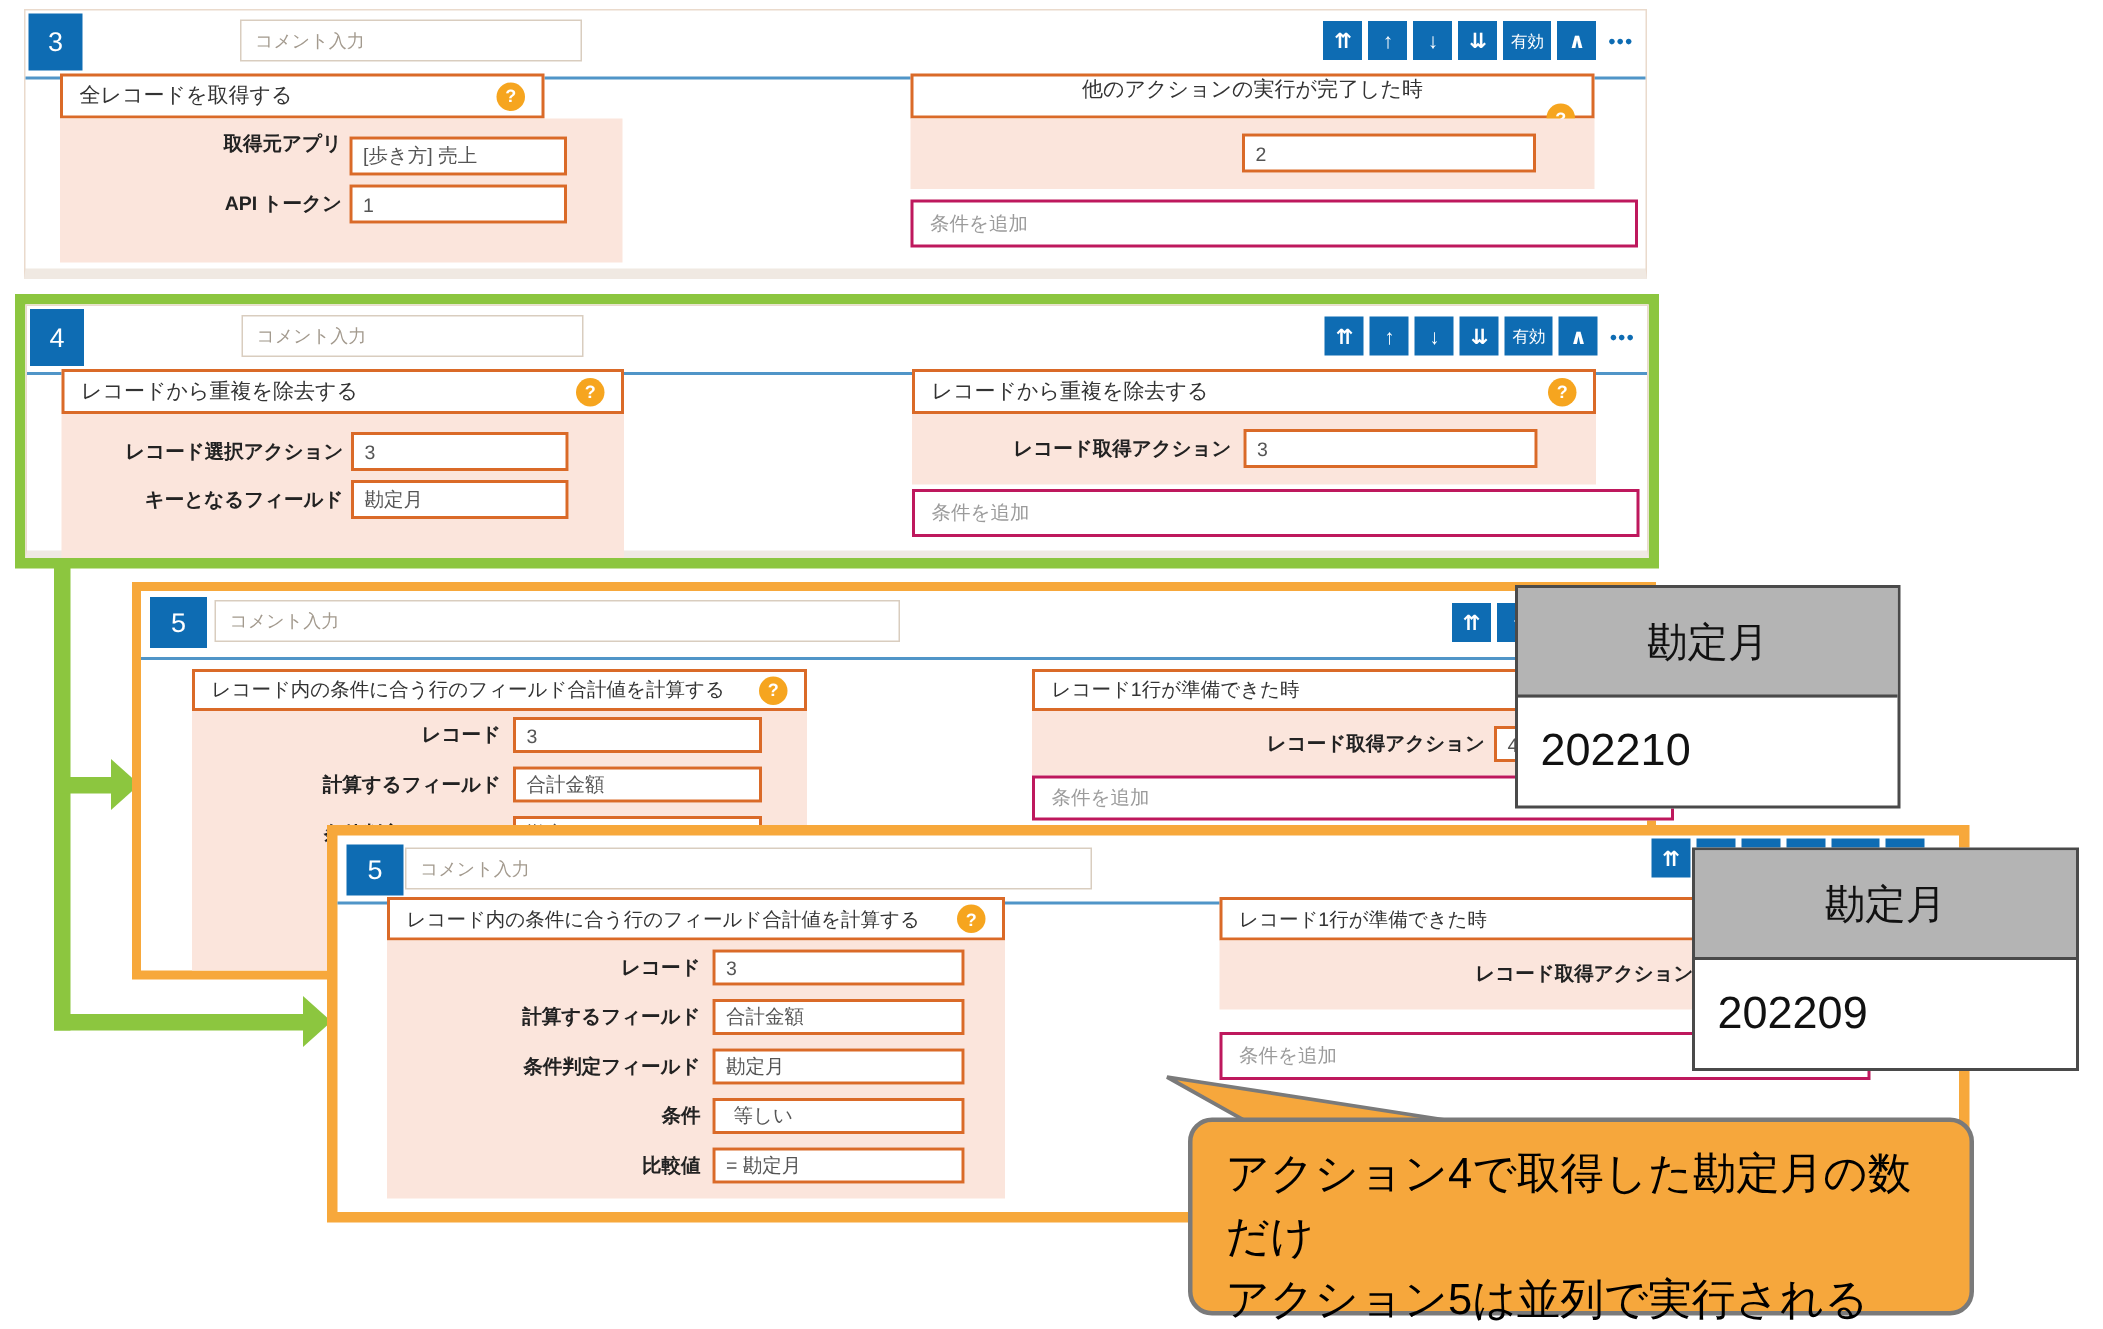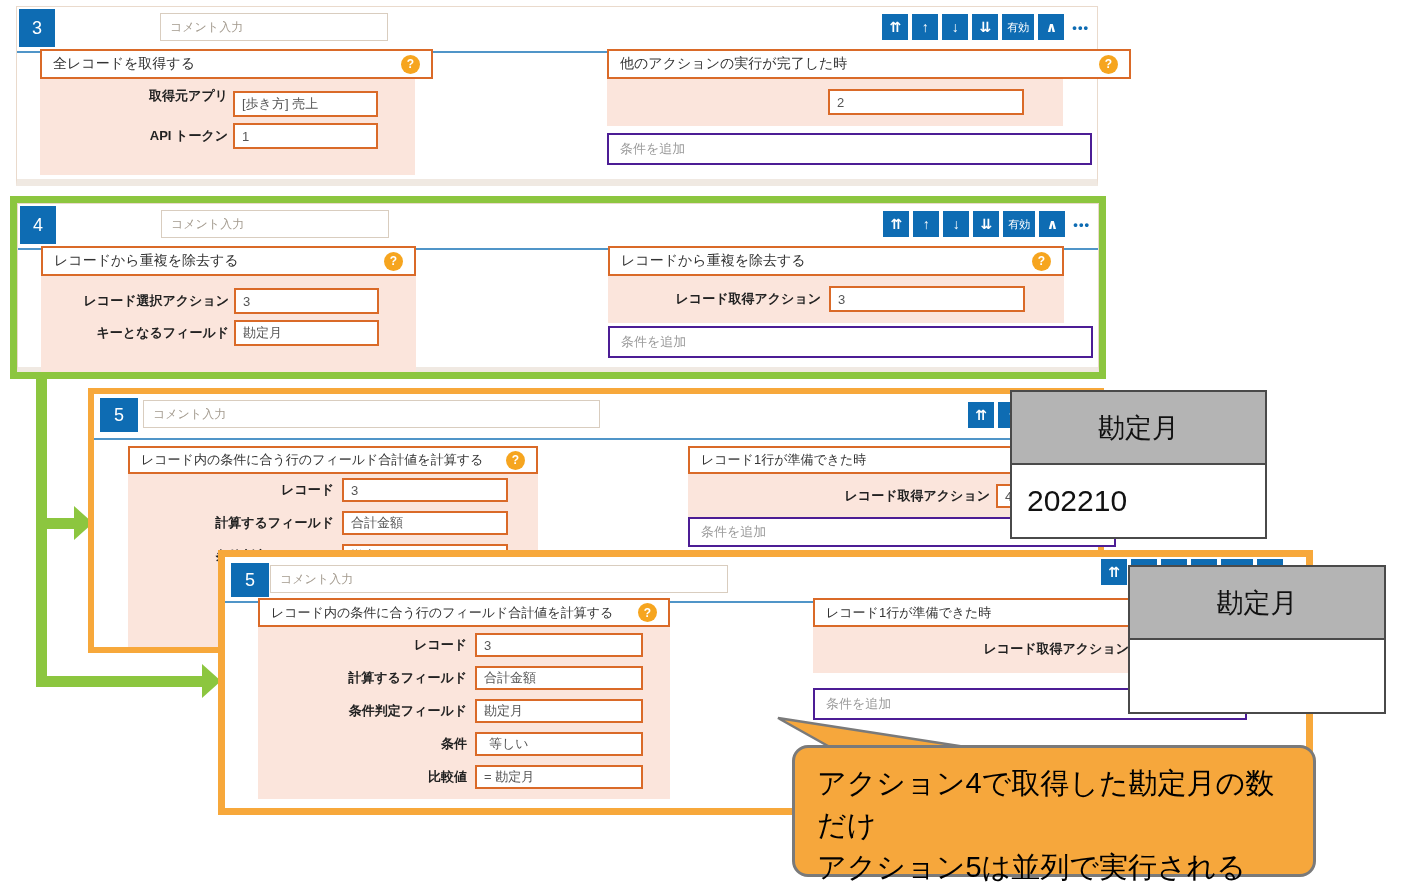--- a/index.html
+++ b/index.html
@@ -59,7 +59,7 @@
     <div class="tmore">•••</div>
   </div>
   <div class="bline" style="top:44px;"></div>
-  <div class="phead" style="left:23px;top:42px;width:393px;height:30px;">
+  <div class="phead" style="left:23px;top:42px;width:323px;height:30px;">
     <span>全レコードを取得する</span>
     <span class="phelp">?</span>
   </div>

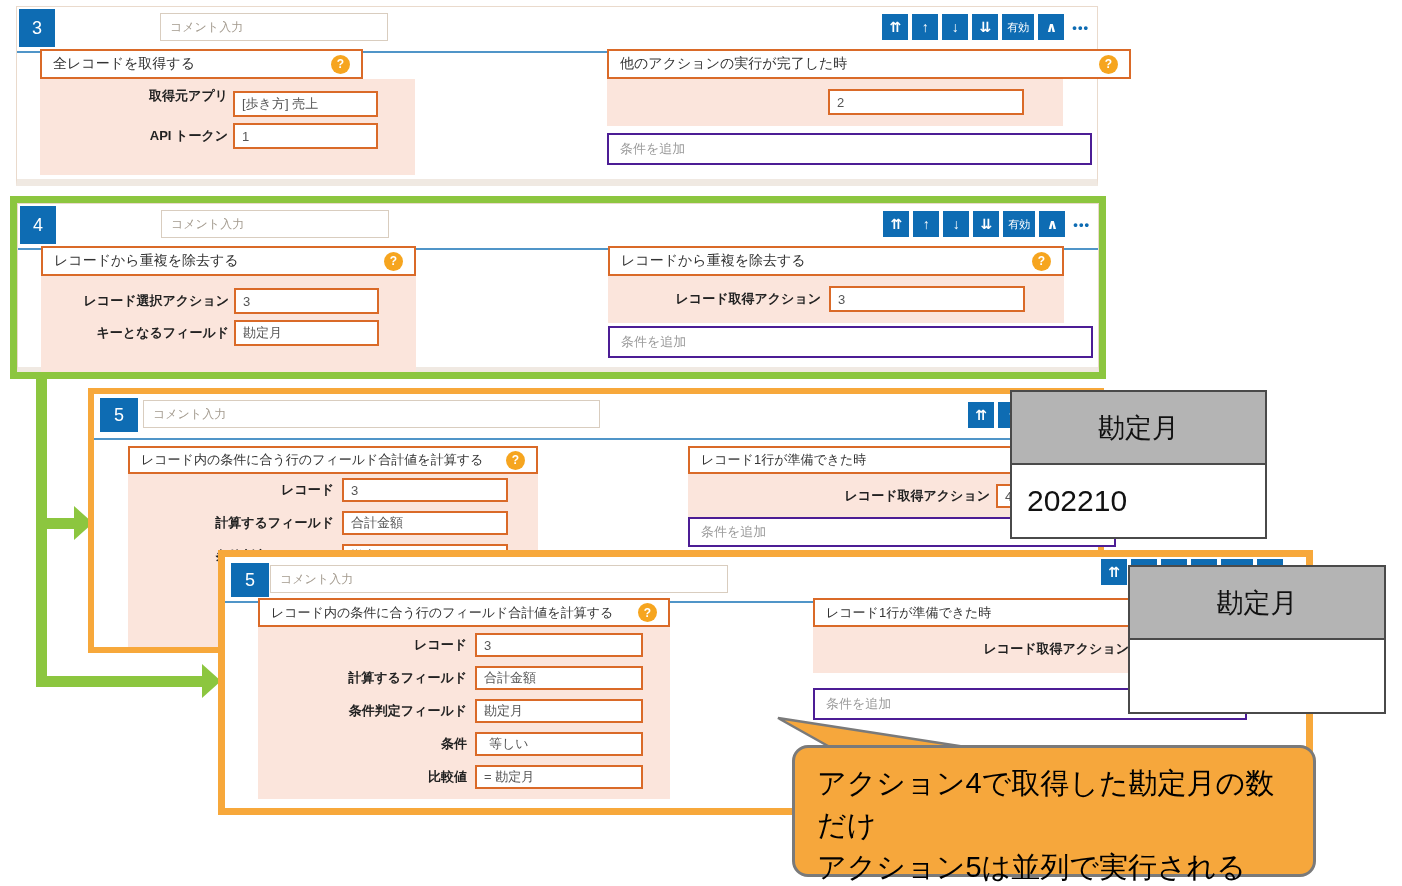--- a/index.html
+++ b/index.html
@@ -68,7 +68,7 @@
   <div class="in" style="left:216px;top:84px;width:145px;height:26px;">[歩き方] 売上</div>
   <div class="lb" style="left:30px;top:116px;width:181px;height:26px;">API トークン</div>
   <div class="in" style="left:216px;top:116px;width:145px;height:26px;">1</div>
-  <div class="phead" style="left:590px;top:42px;width:524px;height:30px;">
+  <div class="phead" style="left:590px;top:42px;width:456px;height:30px;flex-direction:column;">
     <span>他のアクションの実行が完了した時</span>
     <span class="phelp">?</span>
   </div>

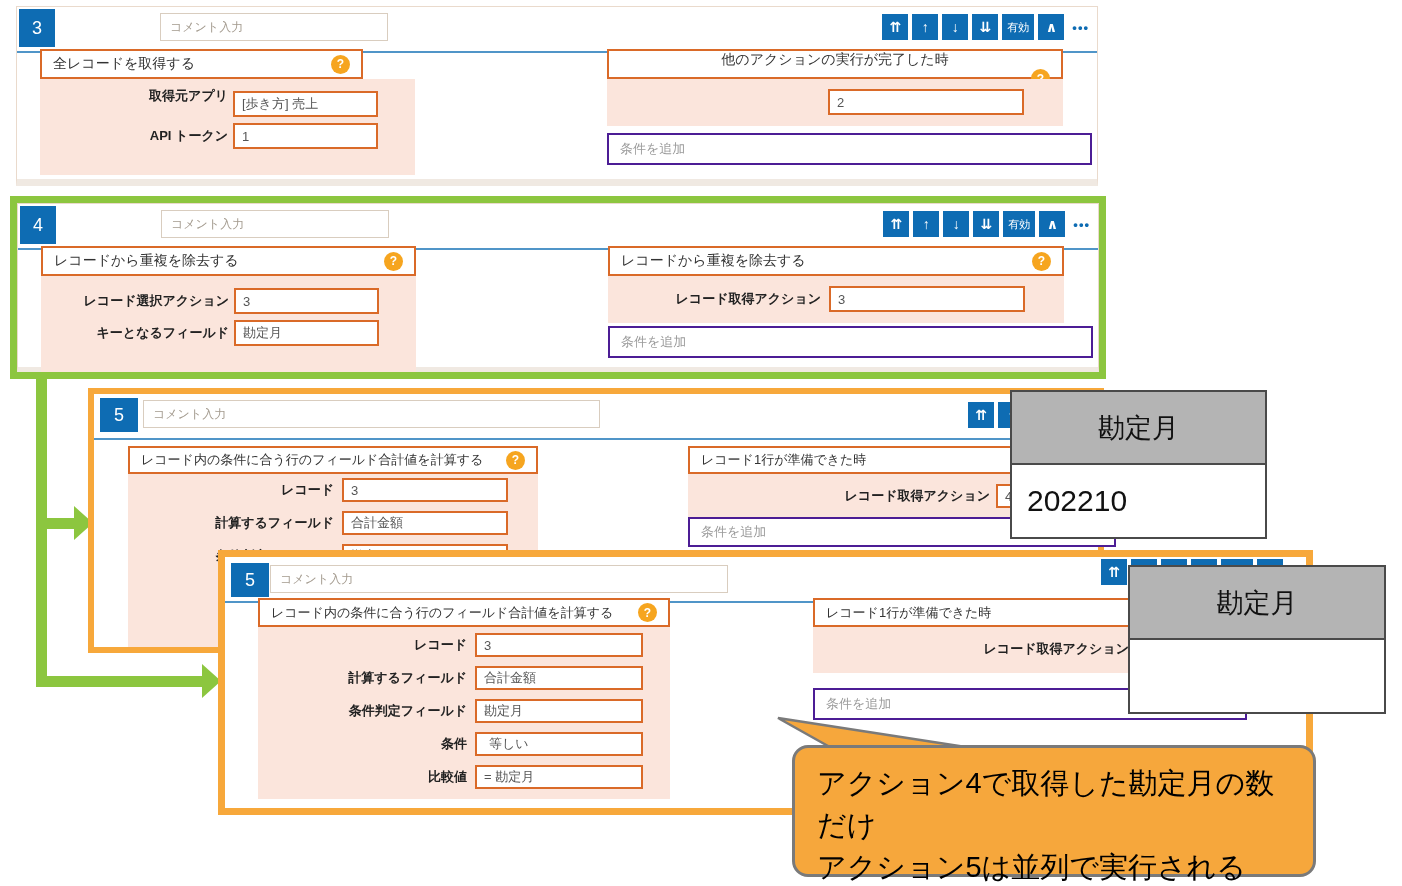--- a/index.html
+++ b/index.html
@@ -28,7 +28,7 @@
     align-items:center; justify-content:flex-end; }
   .in { position:absolute; background:#fff; border:2px solid #DA6A28; display:flex; align-items:center;
     padding:0 7px; font-size:13px; color:#555; white-space:nowrap; overflow:hidden; }
-  .add { position:absolute; background:#fff; border:2px solid #4c1d95; display:flex; align-items:center;
+  .add { position:absolute; background:#fff; border:2px solid #be185d; display:flex; align-items:center;
     padding:0 11px; font-size:13px; color:#9B9B9B; }
   
   .gframe { position:absolute; border:7px solid #8CC63F; z-index:1; }

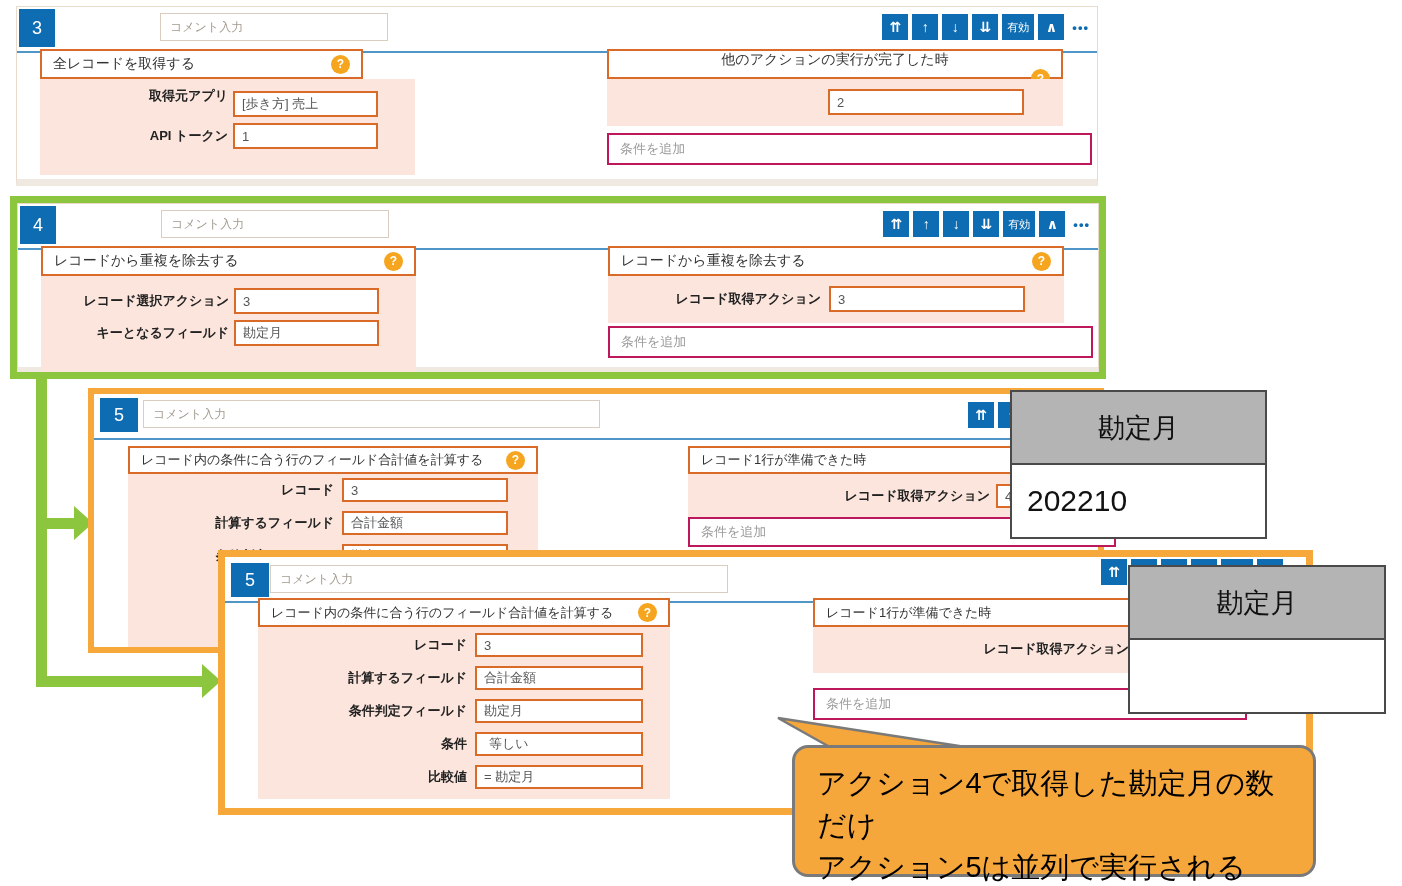--- a/index.html
+++ b/index.html
@@ -195,6 +195,7 @@
 
 <div class="callout" style="left:1128px;top:565px;width:258px;height:149px;z-index:6;">
   <div class="ch">勘定月</div>
+  <div class="cv">202209</div>
 </div>
 
 <svg class="abs" style="left:748px;top:708px;width:260px;height:60px;z-index:6;" viewBox="0 0 260 60">

